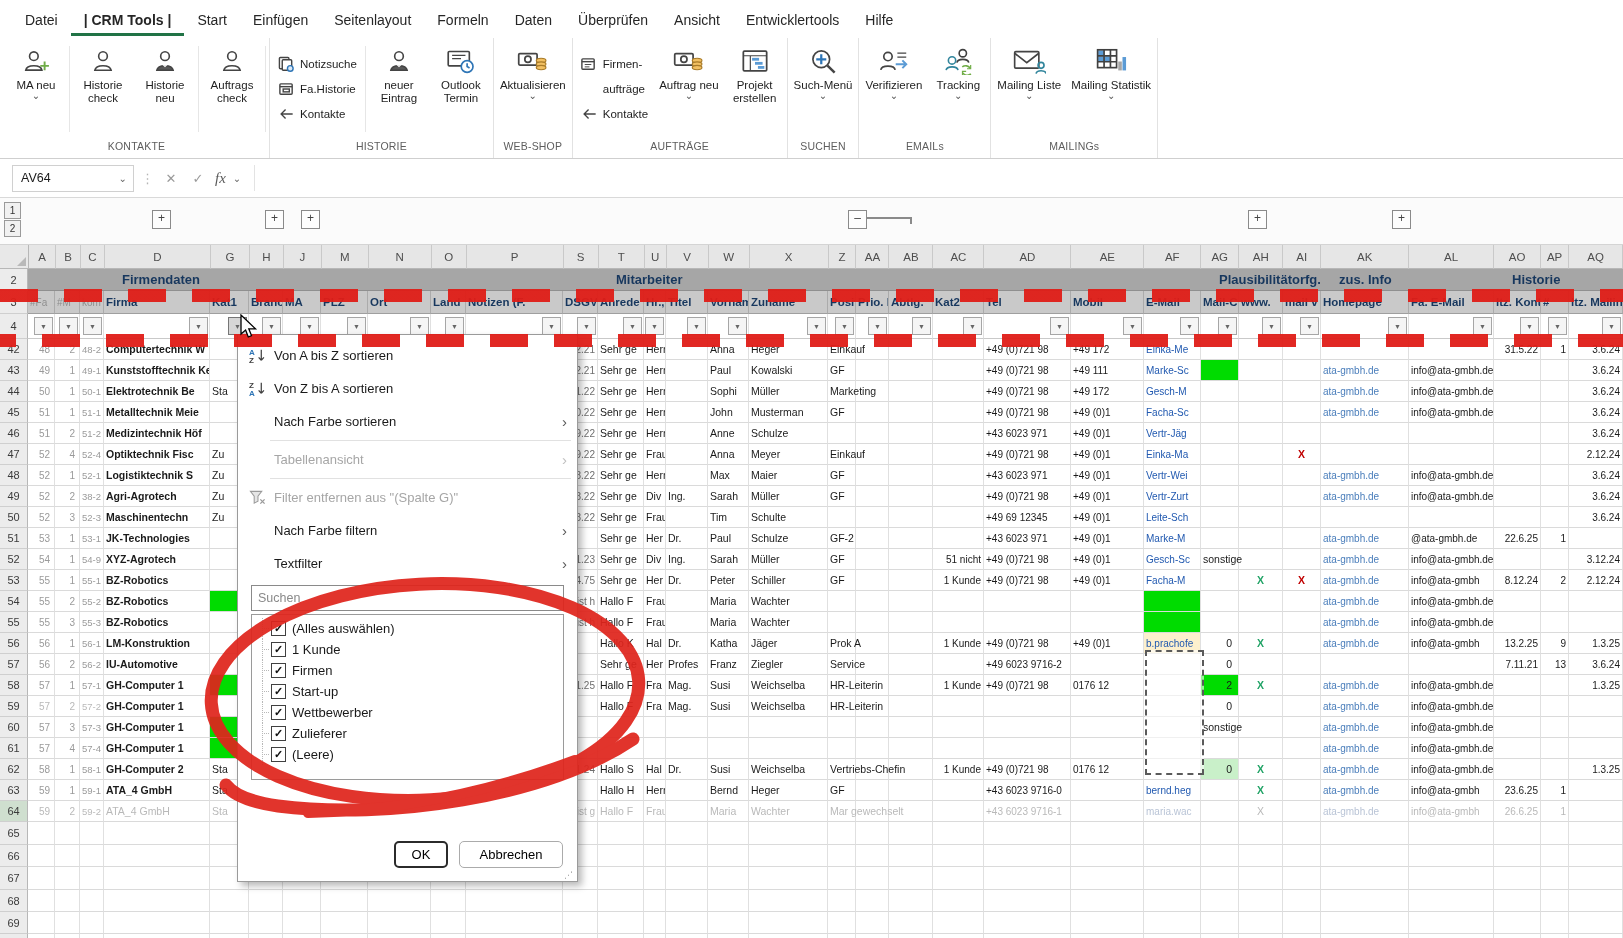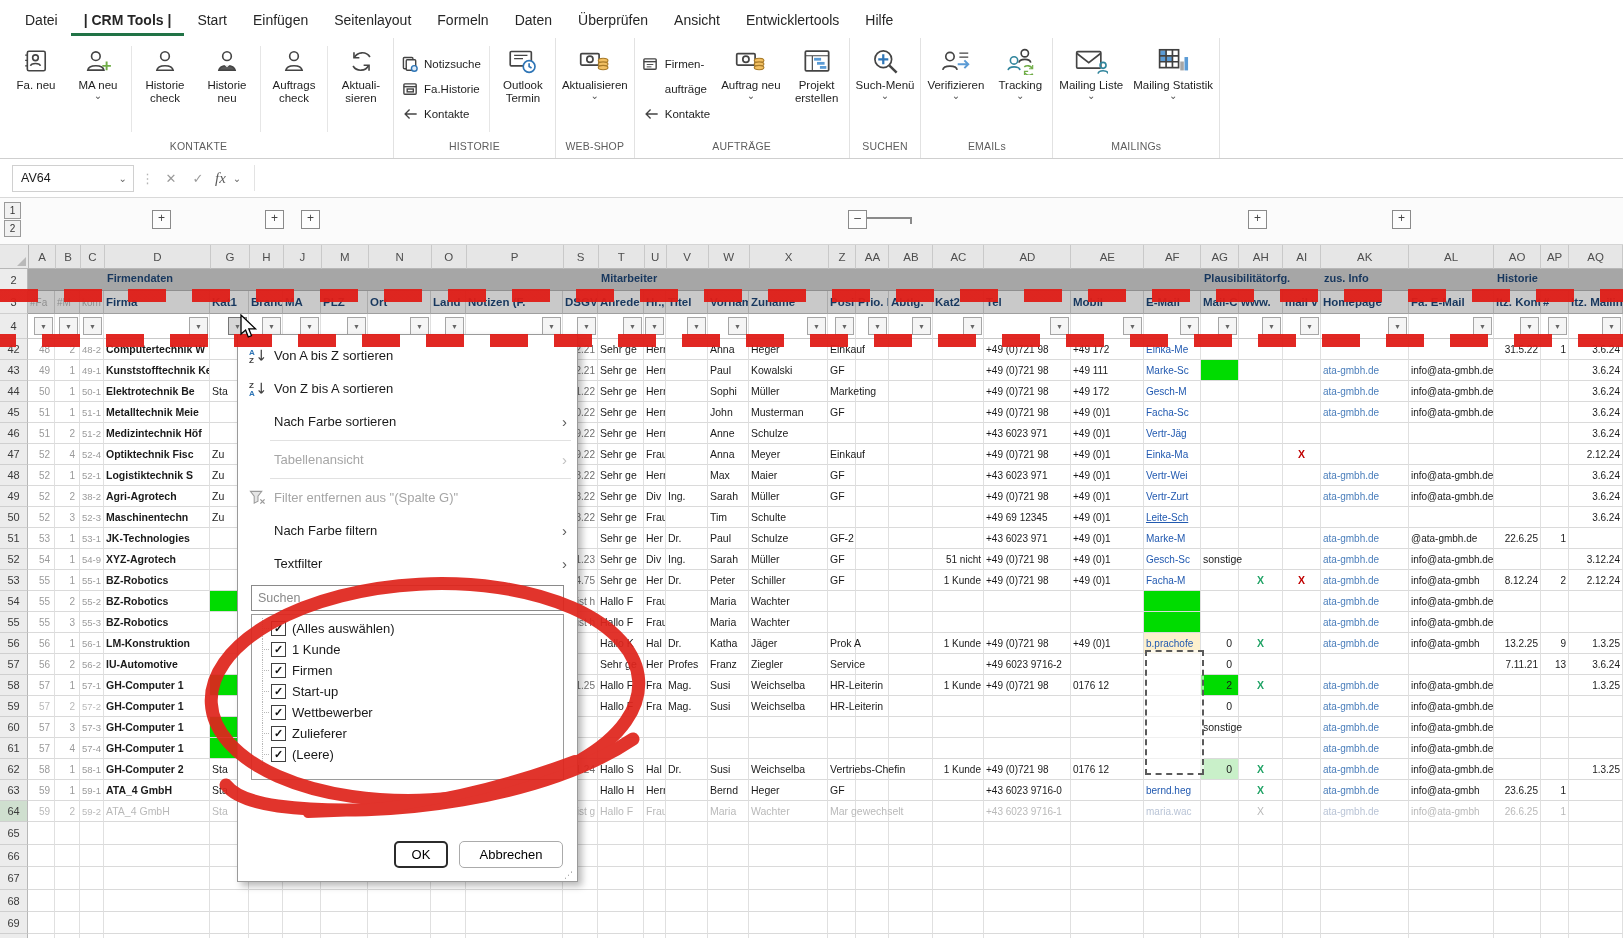--- a/index.html
+++ b/index.html
@@ -141,17 +141,6 @@
         <div class="rbtns">
           <div class="bigbtn">
             <div class="bicon">
-              <svg xmlns="http://www.w3.org/2000/svg" fill="none" stroke="#444" stroke-width="1.5" width="26" height="26" viewBox="0 0 24 24">
-                <rect x="4" y="3" width="16.5" height="18" rx="1.5"></rect>
-                <circle cx="11.5" cy="9" r="2.6"></circle>
-                <path d="M7 16.5c.5-3 8.5-3 9 0"></path>
-                <path d="M4 6.5H2M4 11.5H2M4 16.5H2" stroke-width="1.2"></path>
-              </svg>
-            </div>
-            <div class="blabel">Fa. neu</div>
-          </div>
-          <div class="bigbtn">
-            <div class="bicon">
               <svg xmlns="http://www.w3.org/2000/svg" fill="none" stroke="#444" stroke-width="1.5" width="28" height="26" viewBox="0 0 26 24">
                 <circle cx="11" cy="7.5" r="4"></circle>
                 <path d="M3.5 20.5c1-5.5 14-5.5 15 0z"></path>

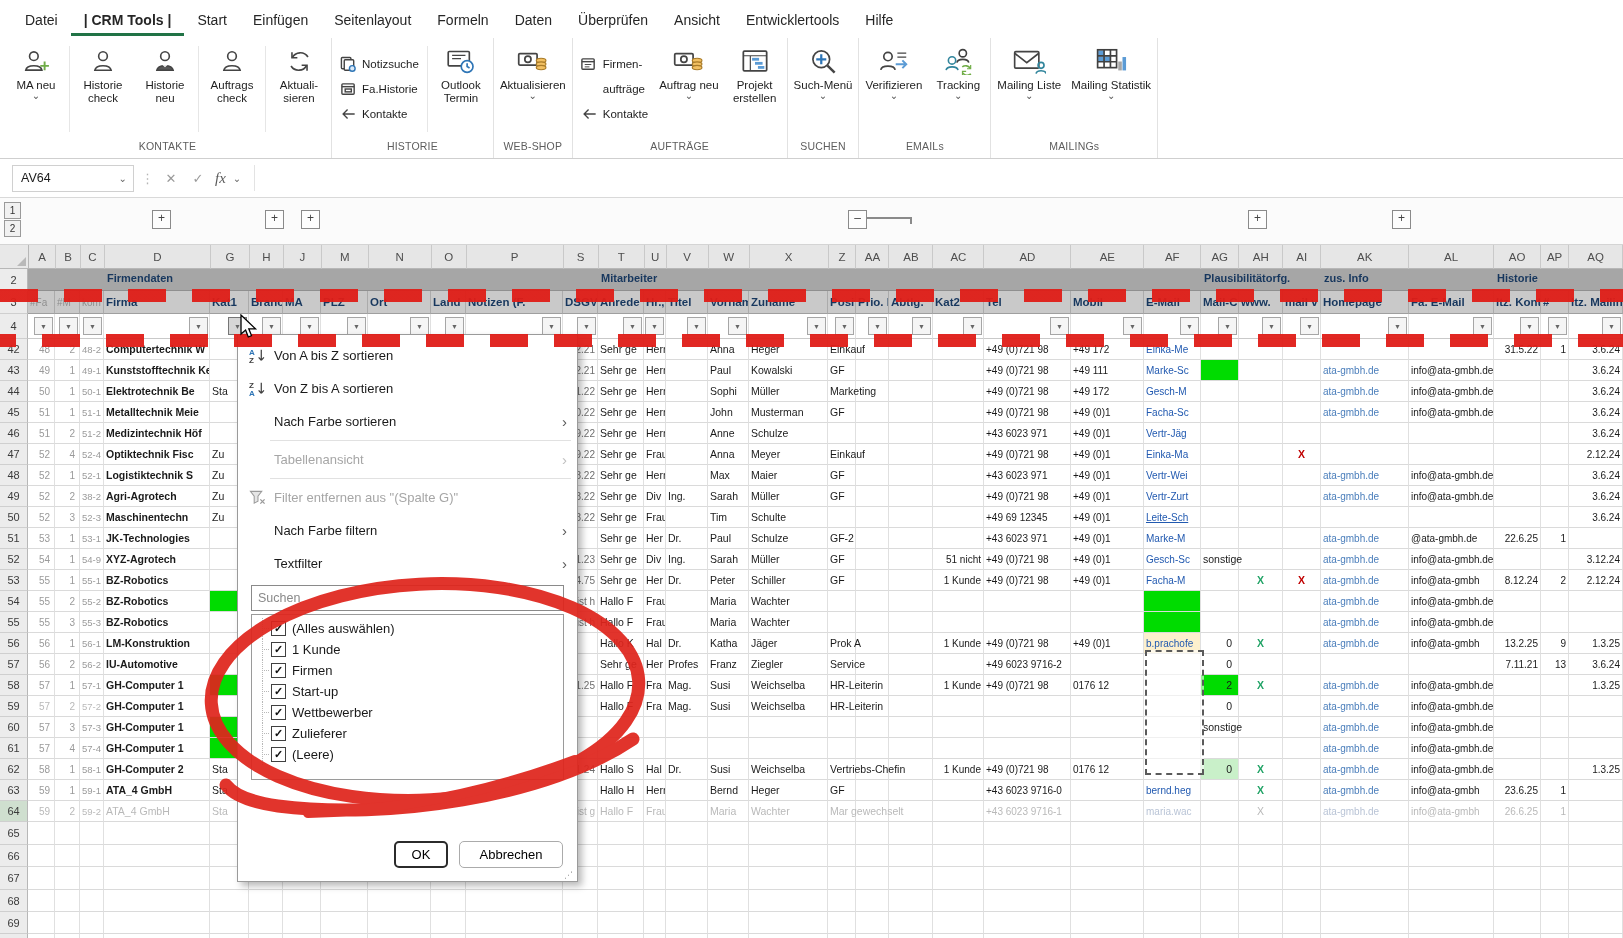--- a/index.html
+++ b/index.html
@@ -184,18 +184,6 @@
 check</div>
           </div>
           <div class="vsep"></div>
-          <div class="bigbtn">
-            <div class="bicon">
-              <svg xmlns="http://www.w3.org/2000/svg" fill="none" stroke="#444" stroke-width="1.5" width="27" height="27" viewBox="0 0 24 24">
-                <path d="M19.5 8A8 8 0 0 0 5.6 8.6"></path>
-                <path d="M4.5 16a8 8 0 0 0 13.9-.6"></path>
-                <path d="M5.3 3.8v4.8h4.8" stroke-width="1.4"></path>
-                <path d="M18.7 20.2v-4.8h-4.8" stroke-width="1.4"></path>
-              </svg>
-            </div>
-            <div class="blabel">Aktuali-
-sieren</div>
-          </div>
         </div>
         <div class="glabel">KONTAKTE</div>
       </div>

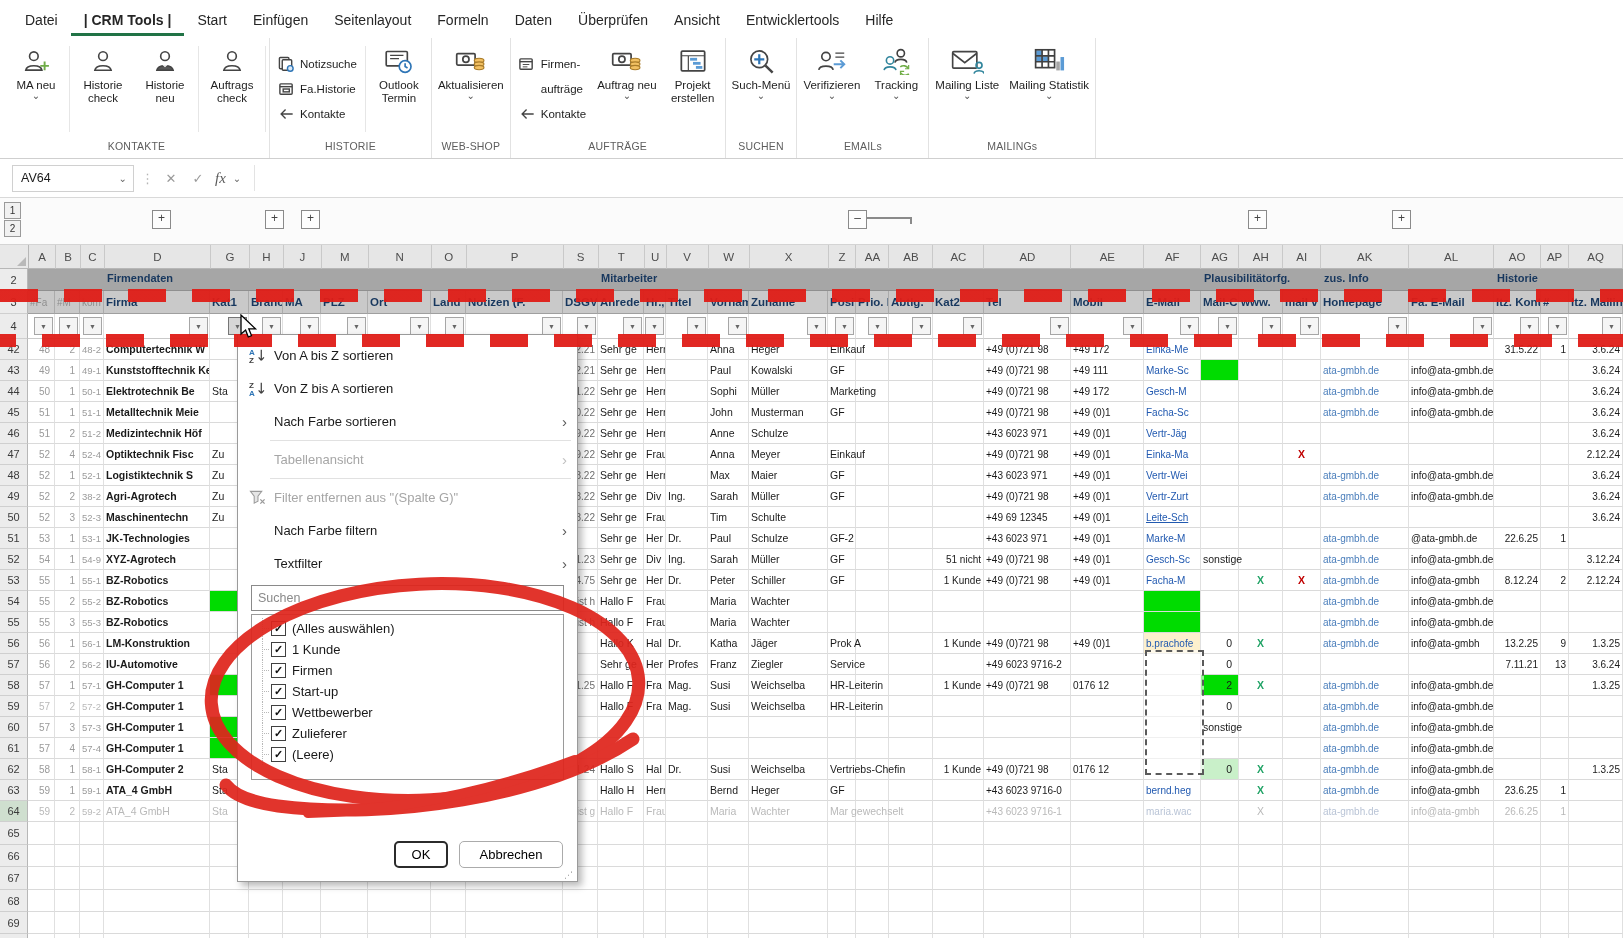--- a/index.html
+++ b/index.html
@@ -222,6 +222,17 @@
           <div class="vsep"></div>
           <div class="bigbtn">
             <div class="bicon">
+              <svg xmlns="http://www.w3.org/2000/svg" fill="none" stroke="#444" stroke-width="1.5" width="26" height="26" viewBox="0 0 24 24">
+                <circle cx="12" cy="7.5" r="4"></circle>
+                <path d="M4.5 20.5c1-5.5 14-5.5 15 0z" fill="#595959"></path>
+                <path d="M9.5 14.5l2.5 2.5 2.5-2.5" stroke="#fff" stroke-width="1.2"></path>
+              </svg>
+            </div>
+            <div class="blabel">neuer
+Eintrag</div>
+          </div>
+          <div class="bigbtn">
+            <div class="bicon">
               <svg xmlns="http://www.w3.org/2000/svg" fill="none" stroke="#444" stroke-width="1.5" width="30" height="27" viewBox="0 0 27 24">
                 <rect x="2" y="3" width="19" height="13" rx="1"></rect>
                 <path d="M5.5 6.5h12M5.5 9.5h8" stroke-width="1.1"></path>

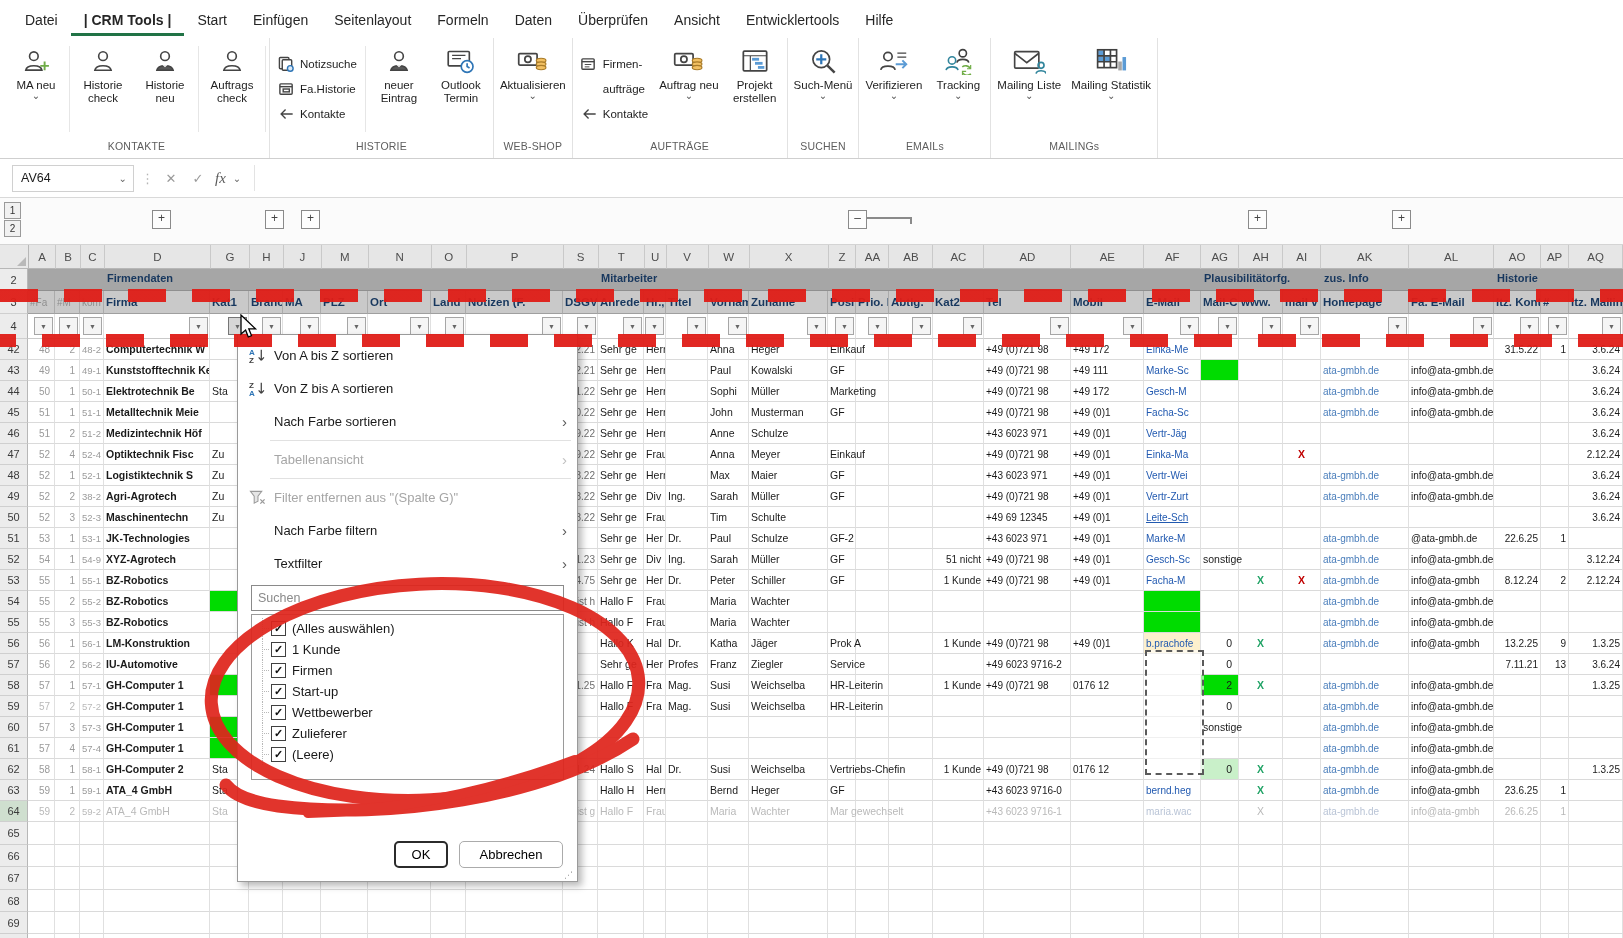--- a/index.html
+++ b/index.html
@@ -49,7 +49,7 @@
        color:#3b3b3b;font-size:11px;display:flex;align-items:center;justify-content:center;box-sizing:border-box;flex:none;}
   .gut-active{background:#cfdfcf;}
   .r2band{position:relative;background:#a6a6a6;border-bottom:1px solid #8f8f8f;flex:1;}
-  .r2lbl{position:absolute;top:3px;font-size:11px;font-weight:700;color:#17375e;white-space:nowrap;}
+  .r2lbl{position:absolute;top:3px;font-size:13px;font-weight:700;color:#17375e;white-space:nowrap;margin-left:15px;}
   .h3cell{background:#c9c9c9;border-right:1px solid #ababab;border-bottom:1px solid #9f9f9f;
           font-weight:700;color:#17375e;font-size:11.5px;padding:0 2px;box-sizing:border-box;
           display:flex;align-items:center;white-space:nowrap;overflow:hidden;flex:none;}

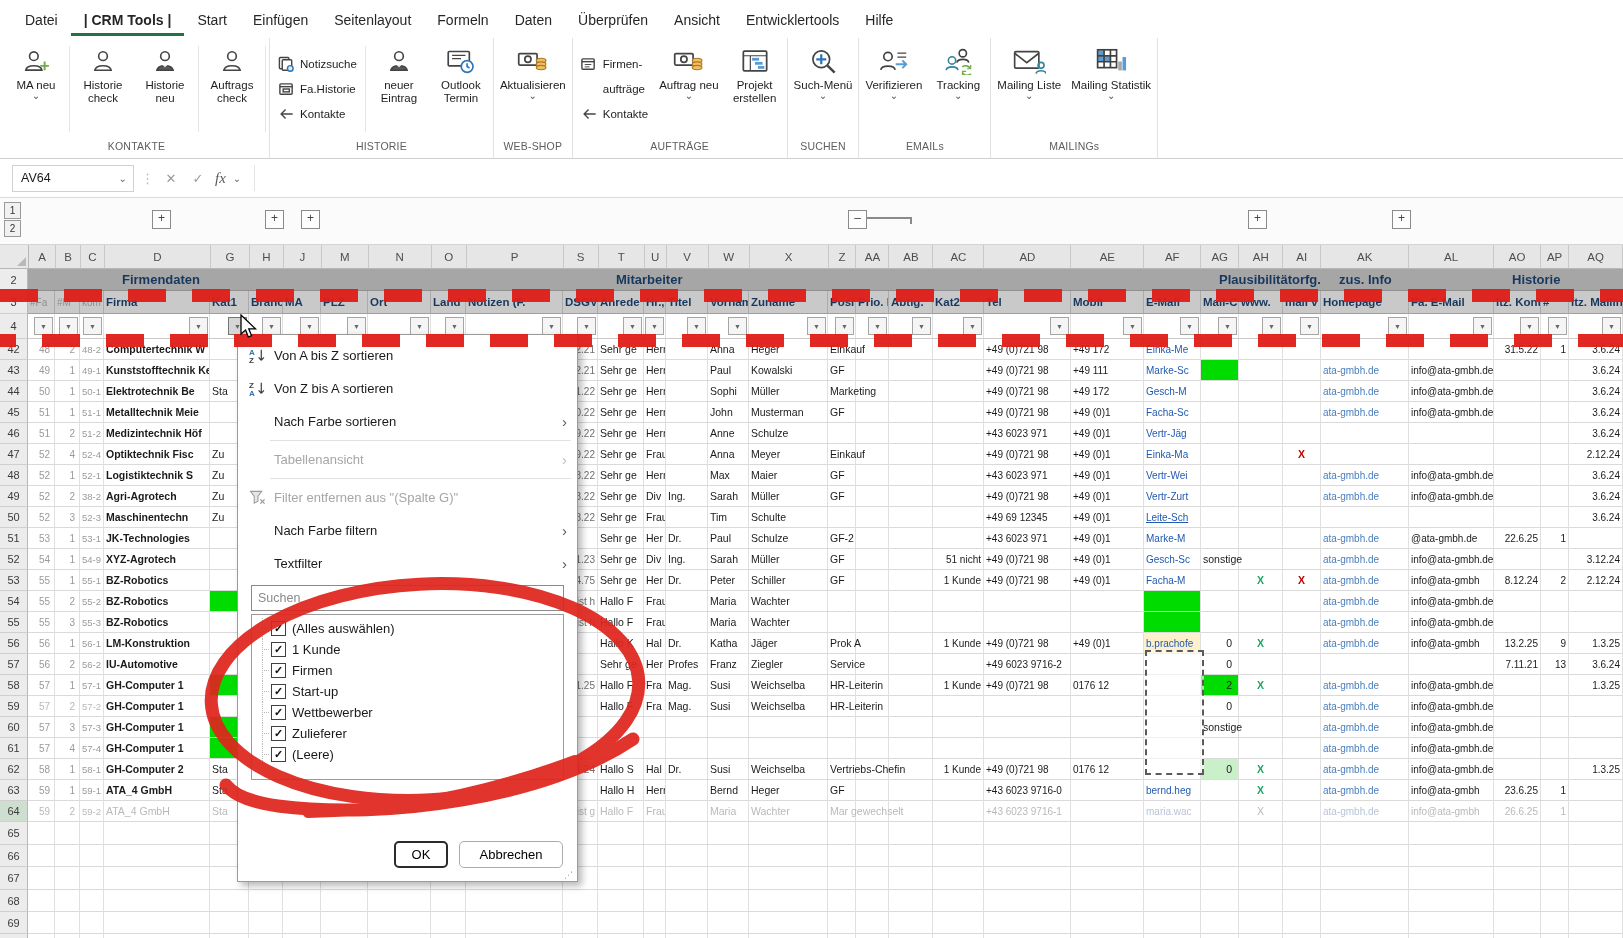--- a/index.html
+++ b/index.html
@@ -934,7 +934,7 @@
         <div class="cell cAC" style="width: 51px;"></div>
         <div class="cell cAD" style="width: 87px;">+49 69 12345</div>
         <div class="cell cAE" style="width: 73px;">+49 (0)1</div>
-        <div class="cell cAF s-link" style="width: 57px; text-decoration: underline;">Leite-Sch</div>
+        <div class="cell cAF s-link" style="width: 57px;">Leite-Sch</div>
         <div class="cell cAG" style="width: 38px;"></div>
         <div class="cell cAH" style="width: 44px;"></div>
         <div class="cell cAI" style="width: 38px;"></div>

